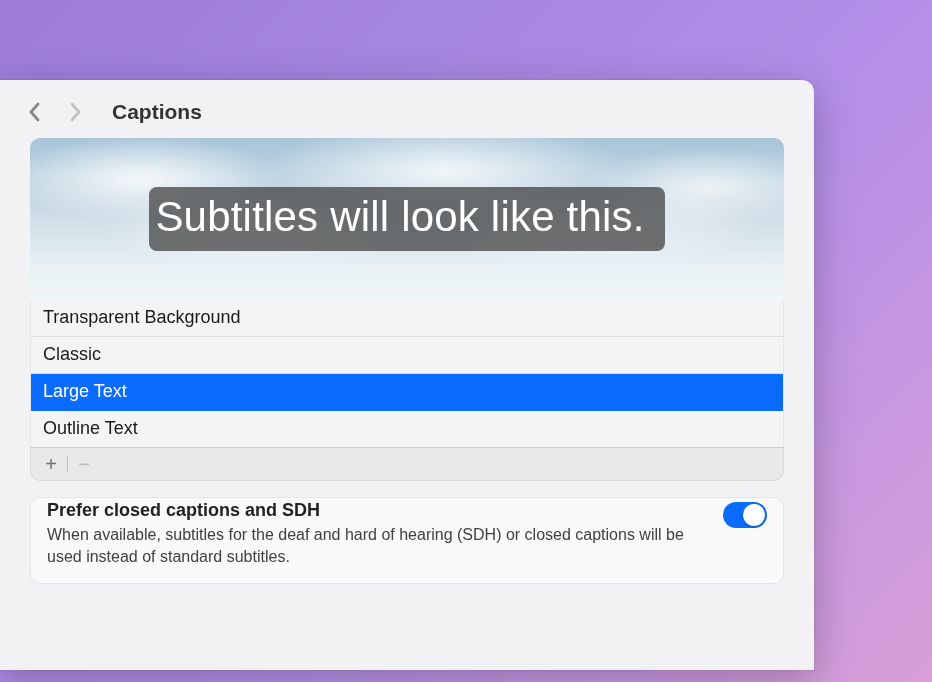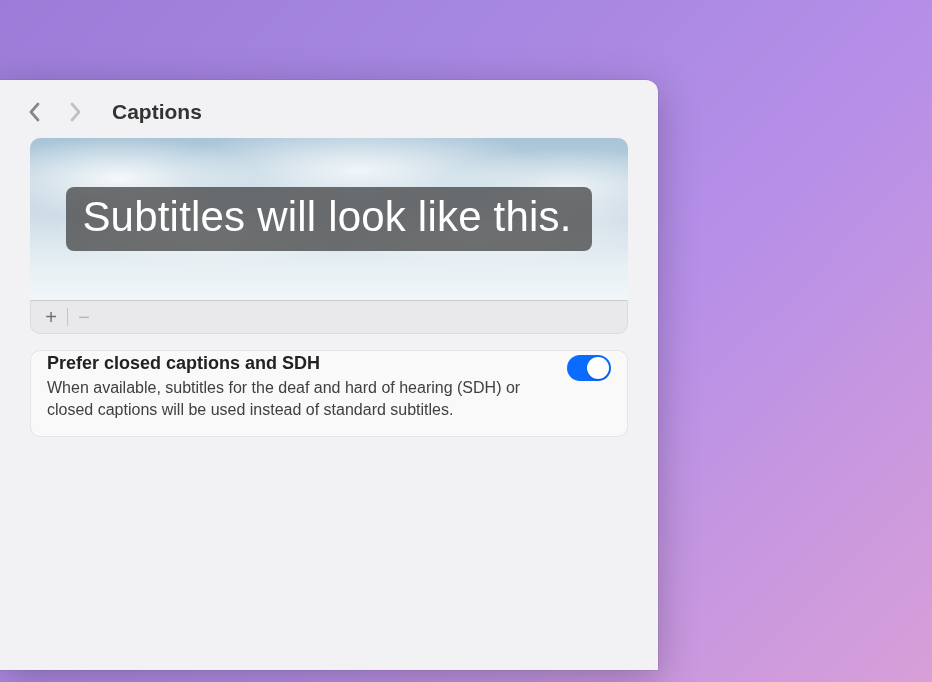--- a/index.html
+++ b/index.html
@@ -18,7 +18,7 @@
       position: absolute;
       top: 80px;
       left: 0;
-      width: 658px;
+      width: 814px;
       height: 590px;
       background: #f2f2f4;
       border-radius: 0 12px 0 0;

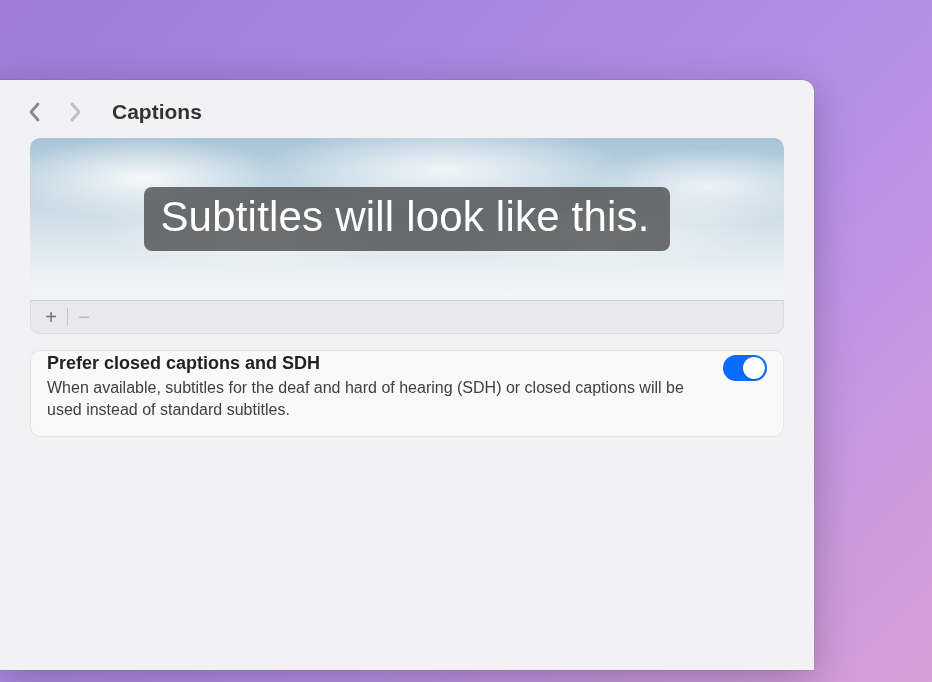--- a/index.html
+++ b/index.html
@@ -83,7 +83,7 @@
       color: #fff;
       font-size: 42px;
       font-weight: 500;
-      padding: 6px 20px 10px 16px;
+      padding: 6px 20px 10px 6px;
       border-radius: 8px;
       letter-spacing: 0.2px;
     }

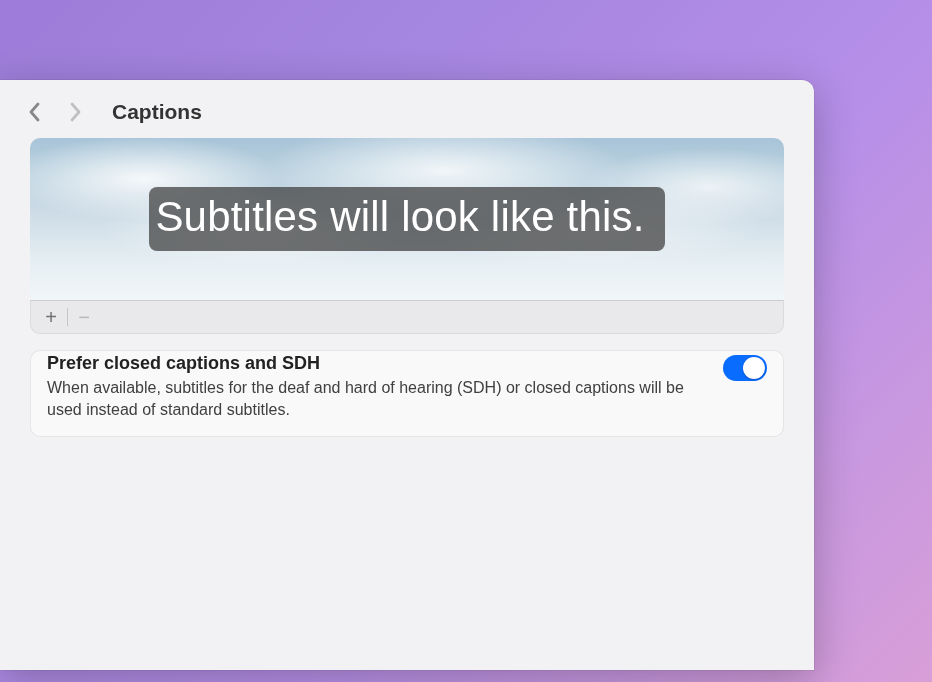--- a/index.html
+++ b/index.html
@@ -208,6 +208,20 @@
       <div class="subtitle-overlay">Subtitles will look like this.</div>
     </div>
 
+    <div class="styles-list">
+      <div class="style-row">
+        <span>Transparent Background</span>
+      </div>
+      <div class="style-row">
+        <span>Classic</span>
+      </div>
+      <div class="style-row selected">
+        <span>Large Text</span>
+      </div>
+      <div class="style-row">
+        <span>Outline Text</span>
+      </div>
+    </div>
 
     <div class="list-controls">
       <div class="ctrl-btn">

